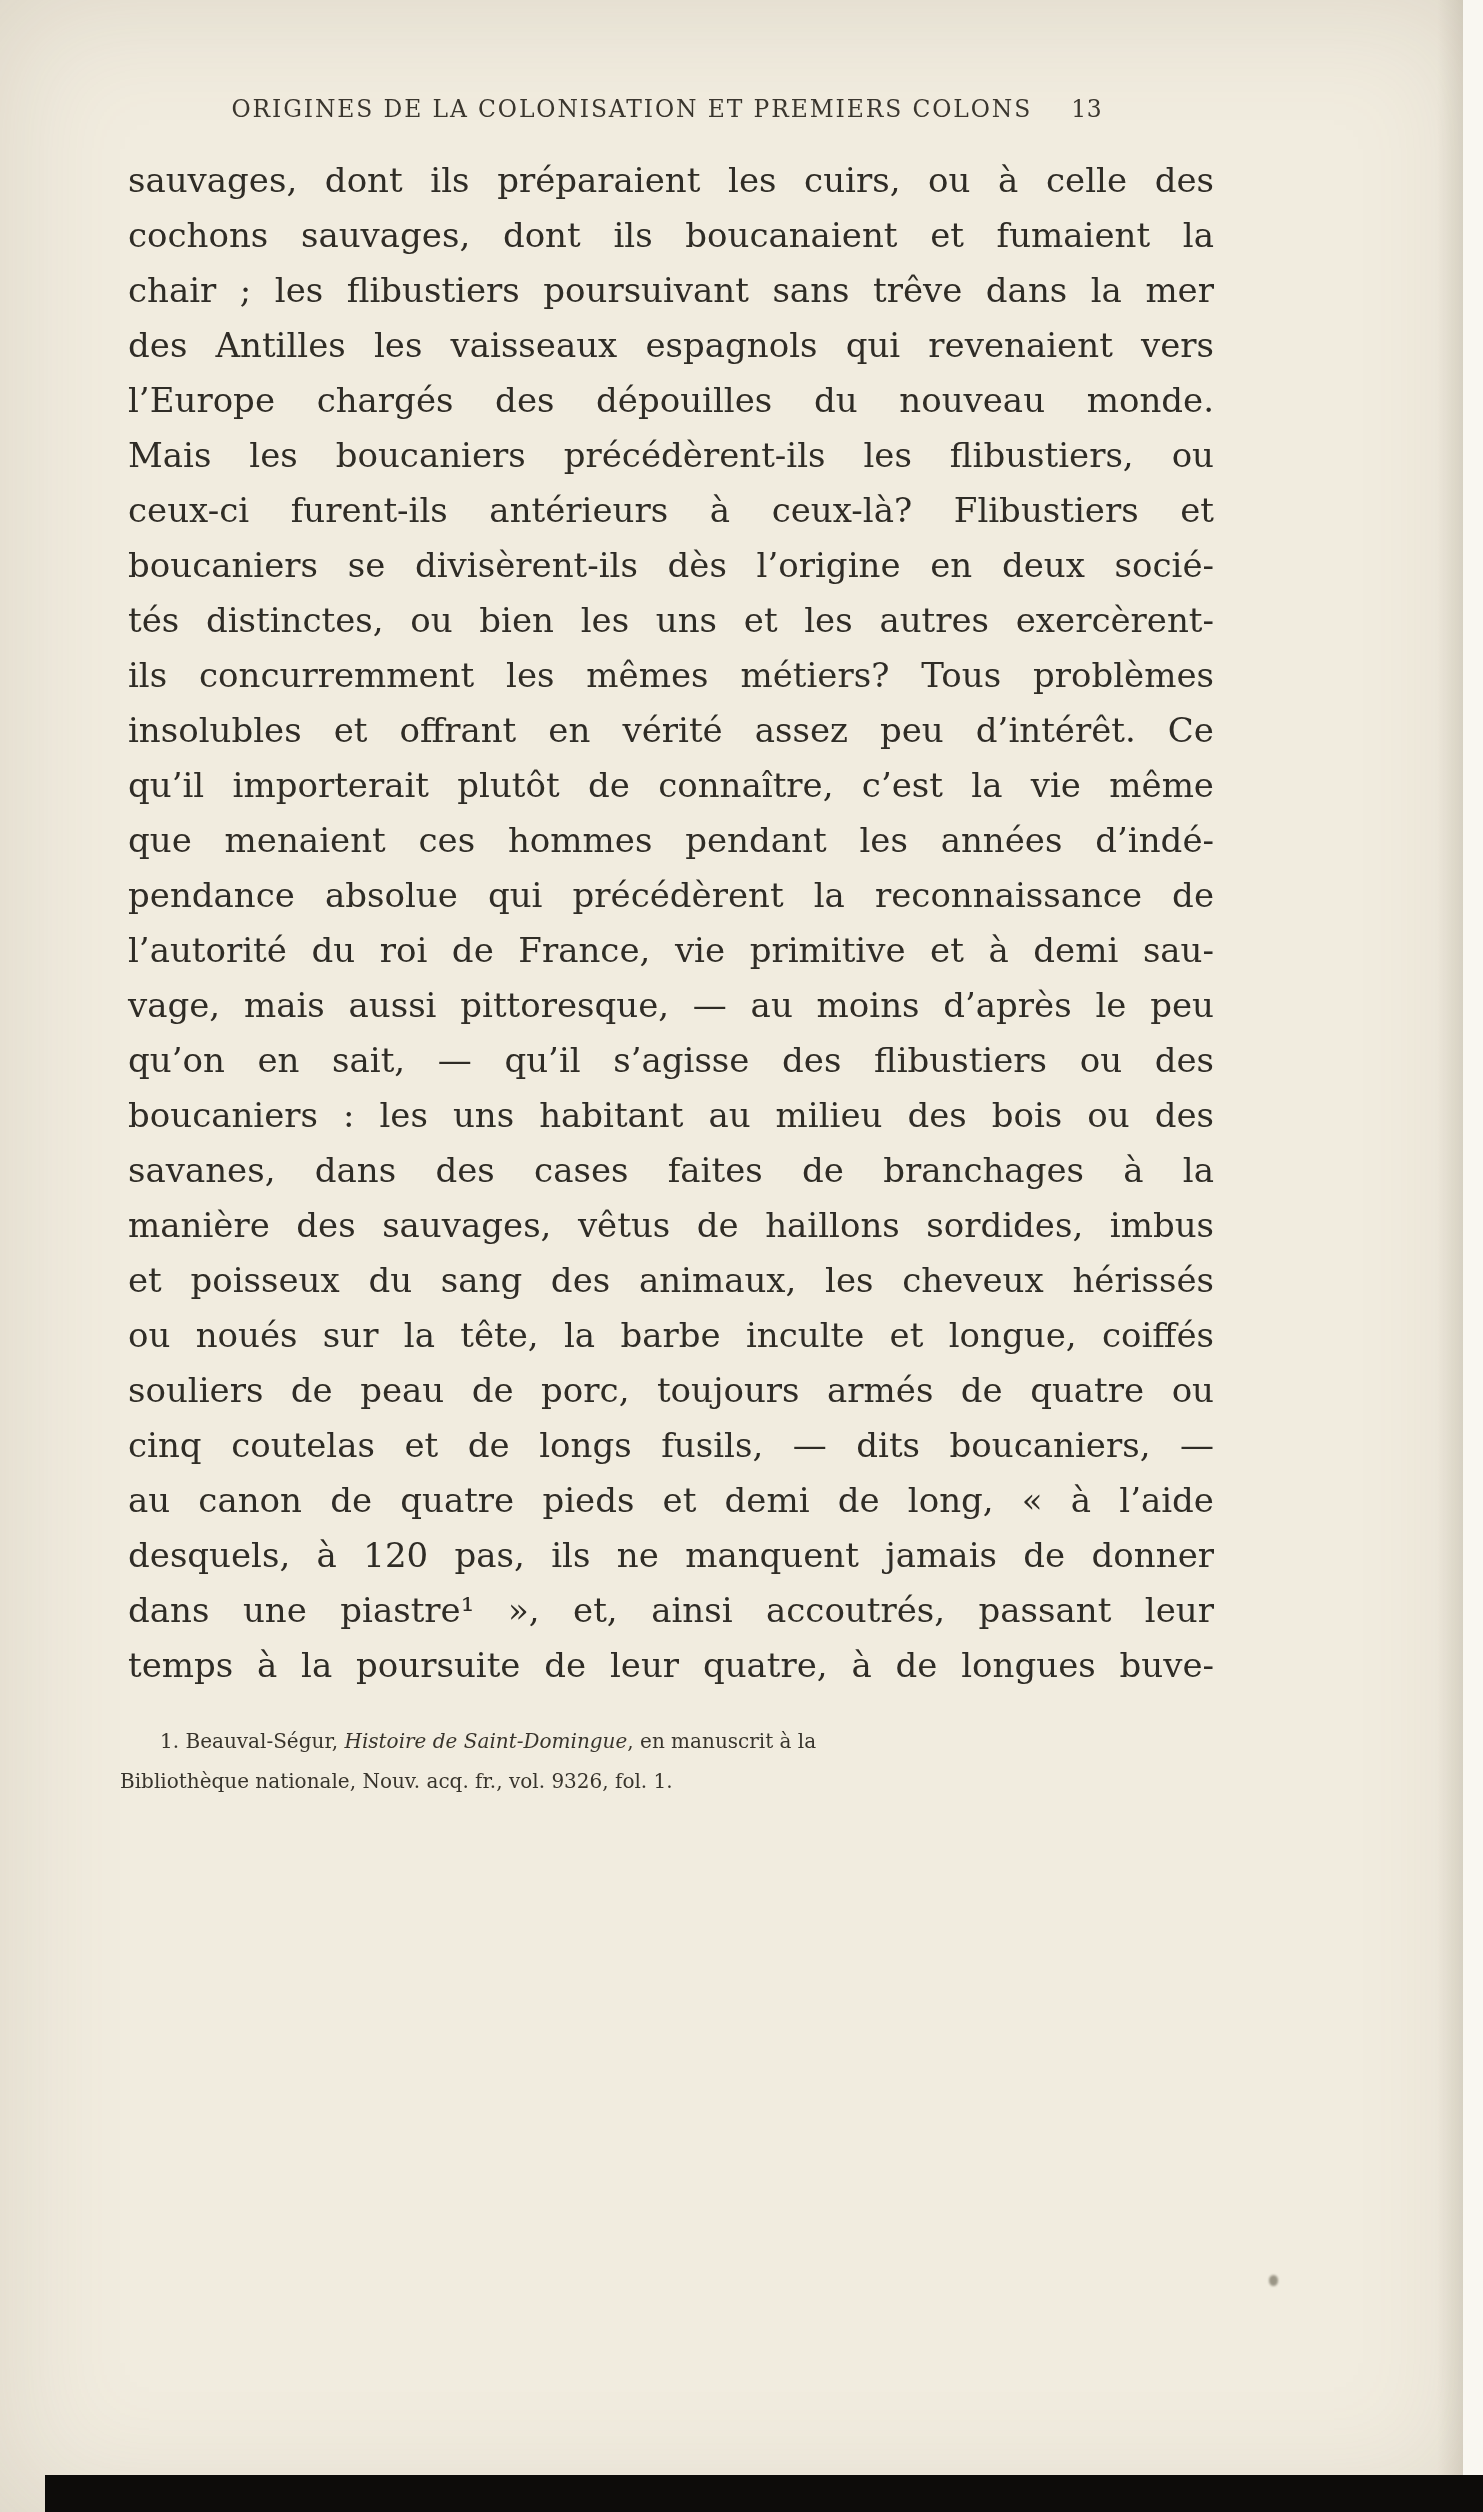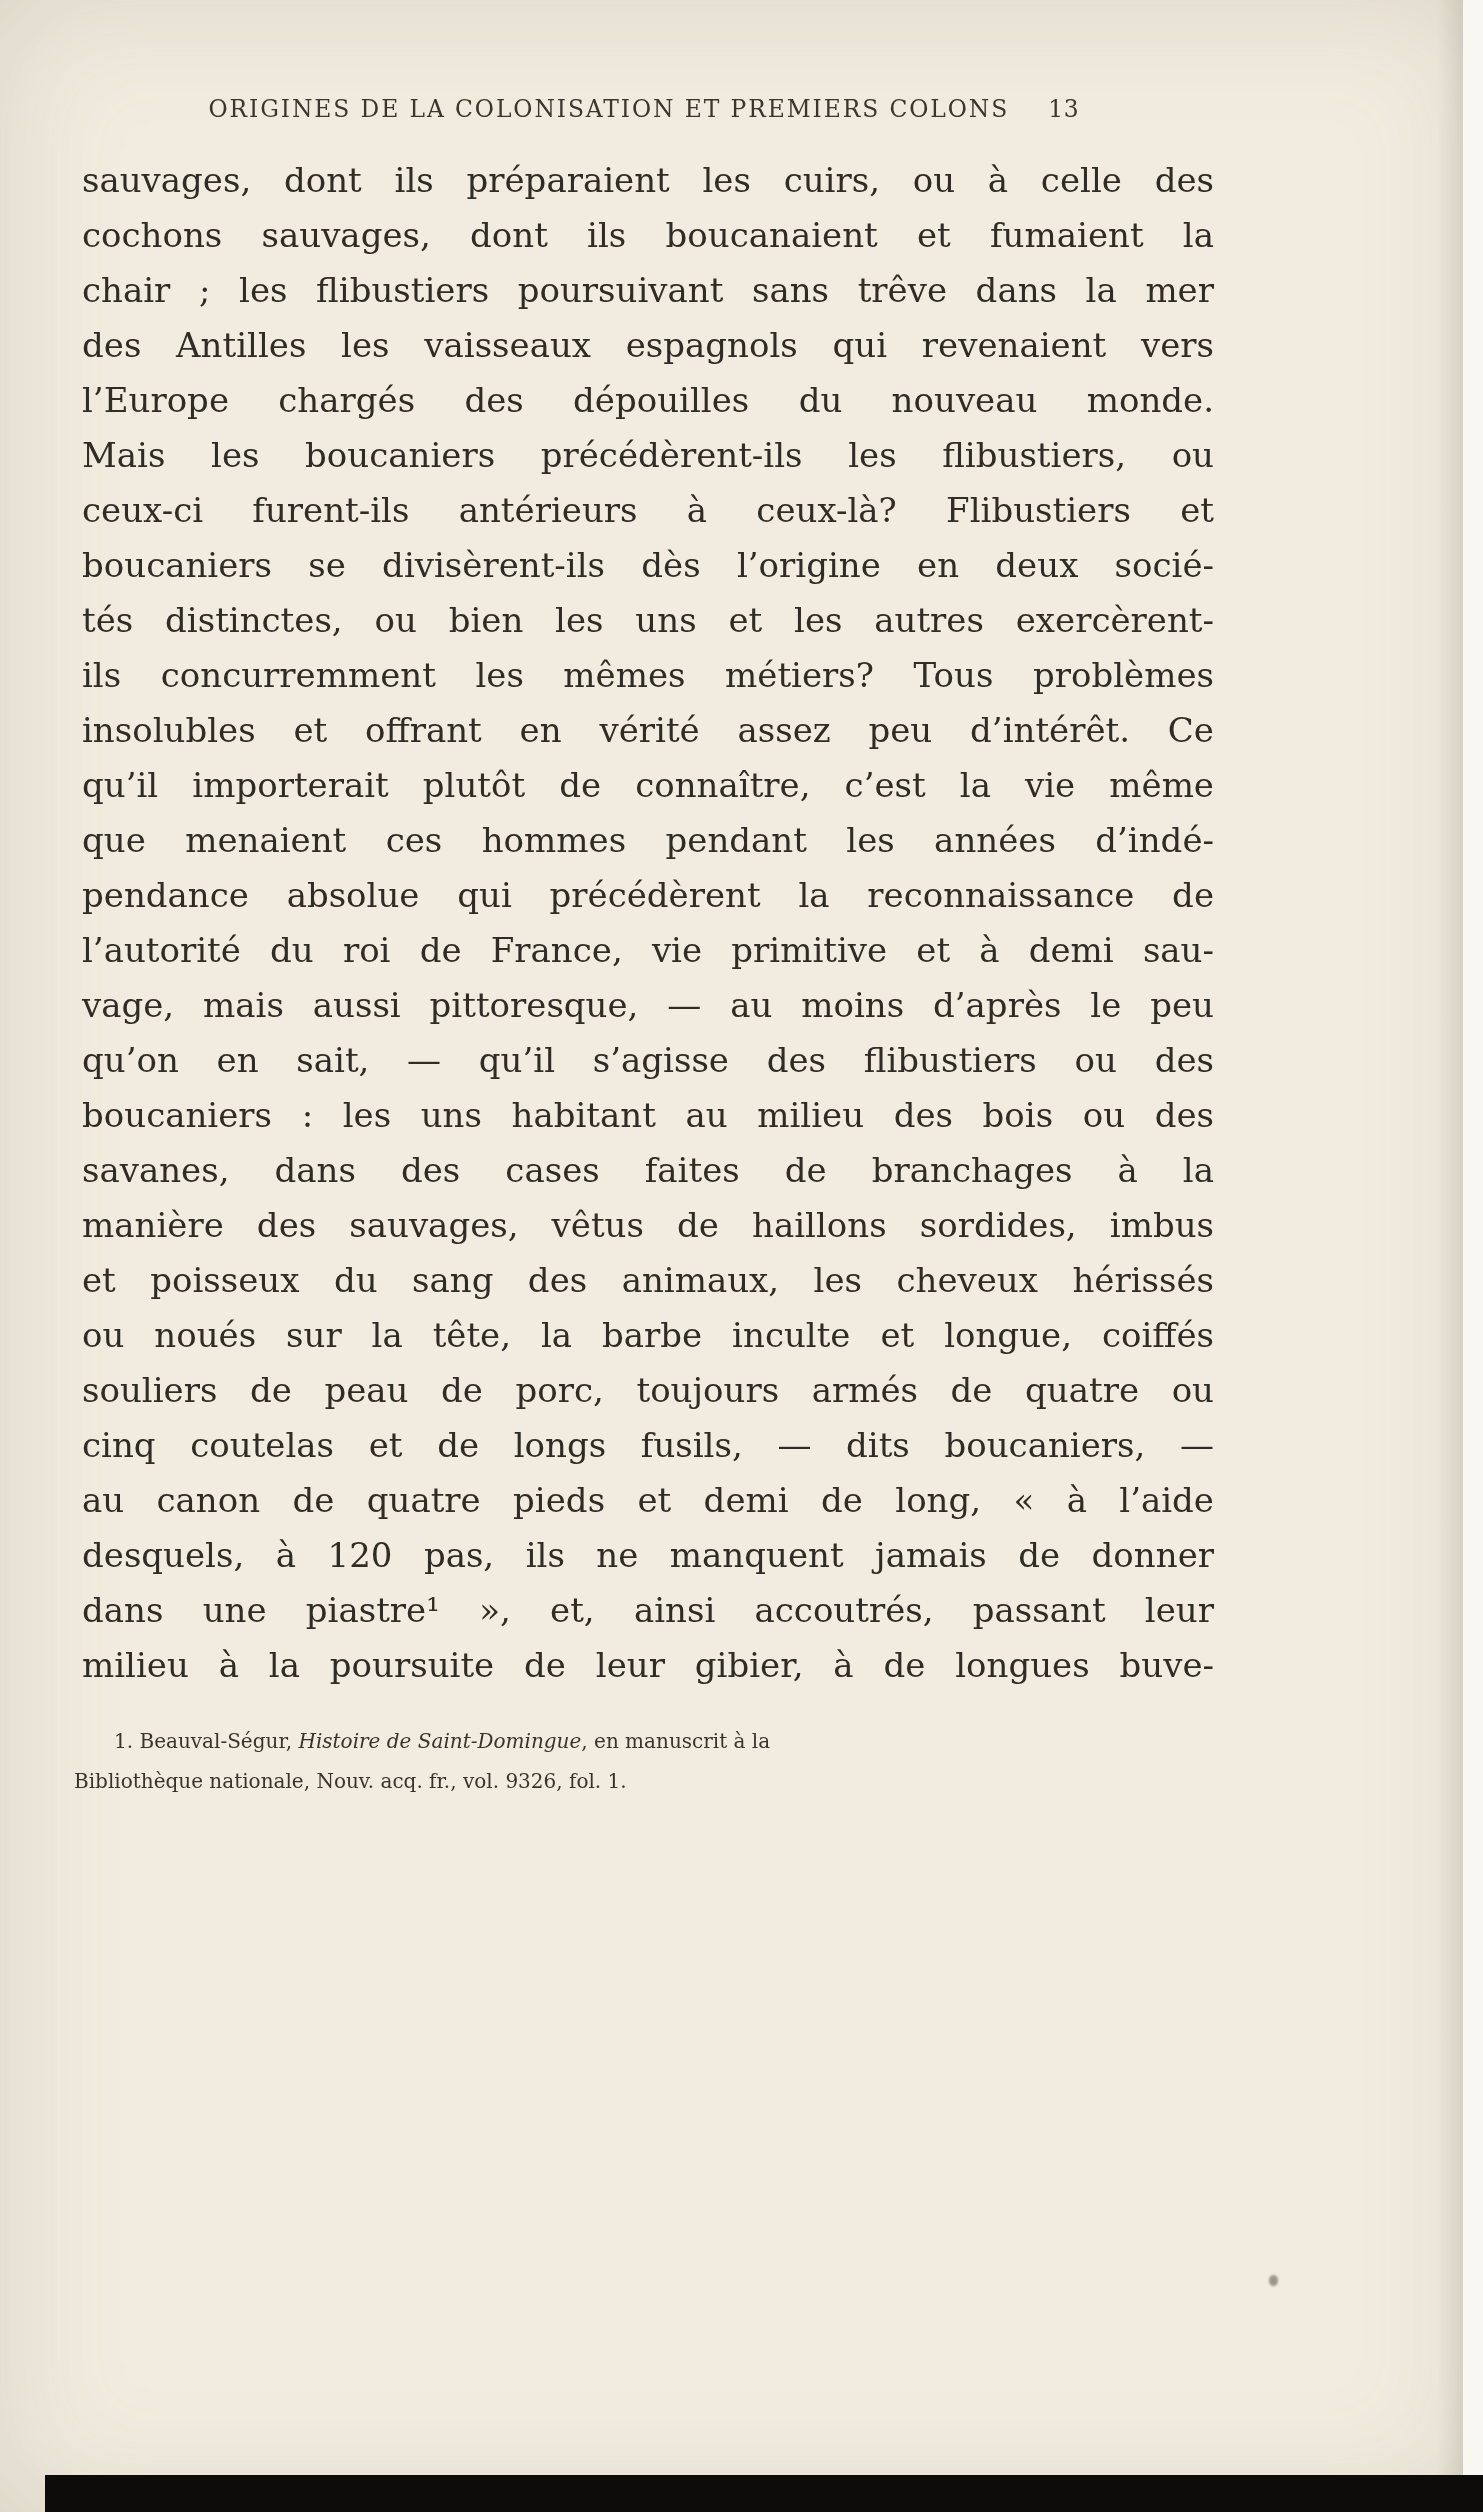--- a/index.html
+++ b/index.html
@@ -18,6 +18,7 @@
     font-family: "DejaVu Serif", "Liberation Serif", serif;
     color: var(--ink, #2f2c26);
     box-shadow: inset 0 0 125px rgba(120, 108, 82, 0.18);
+    padding-left: 46px;
   }
 
   

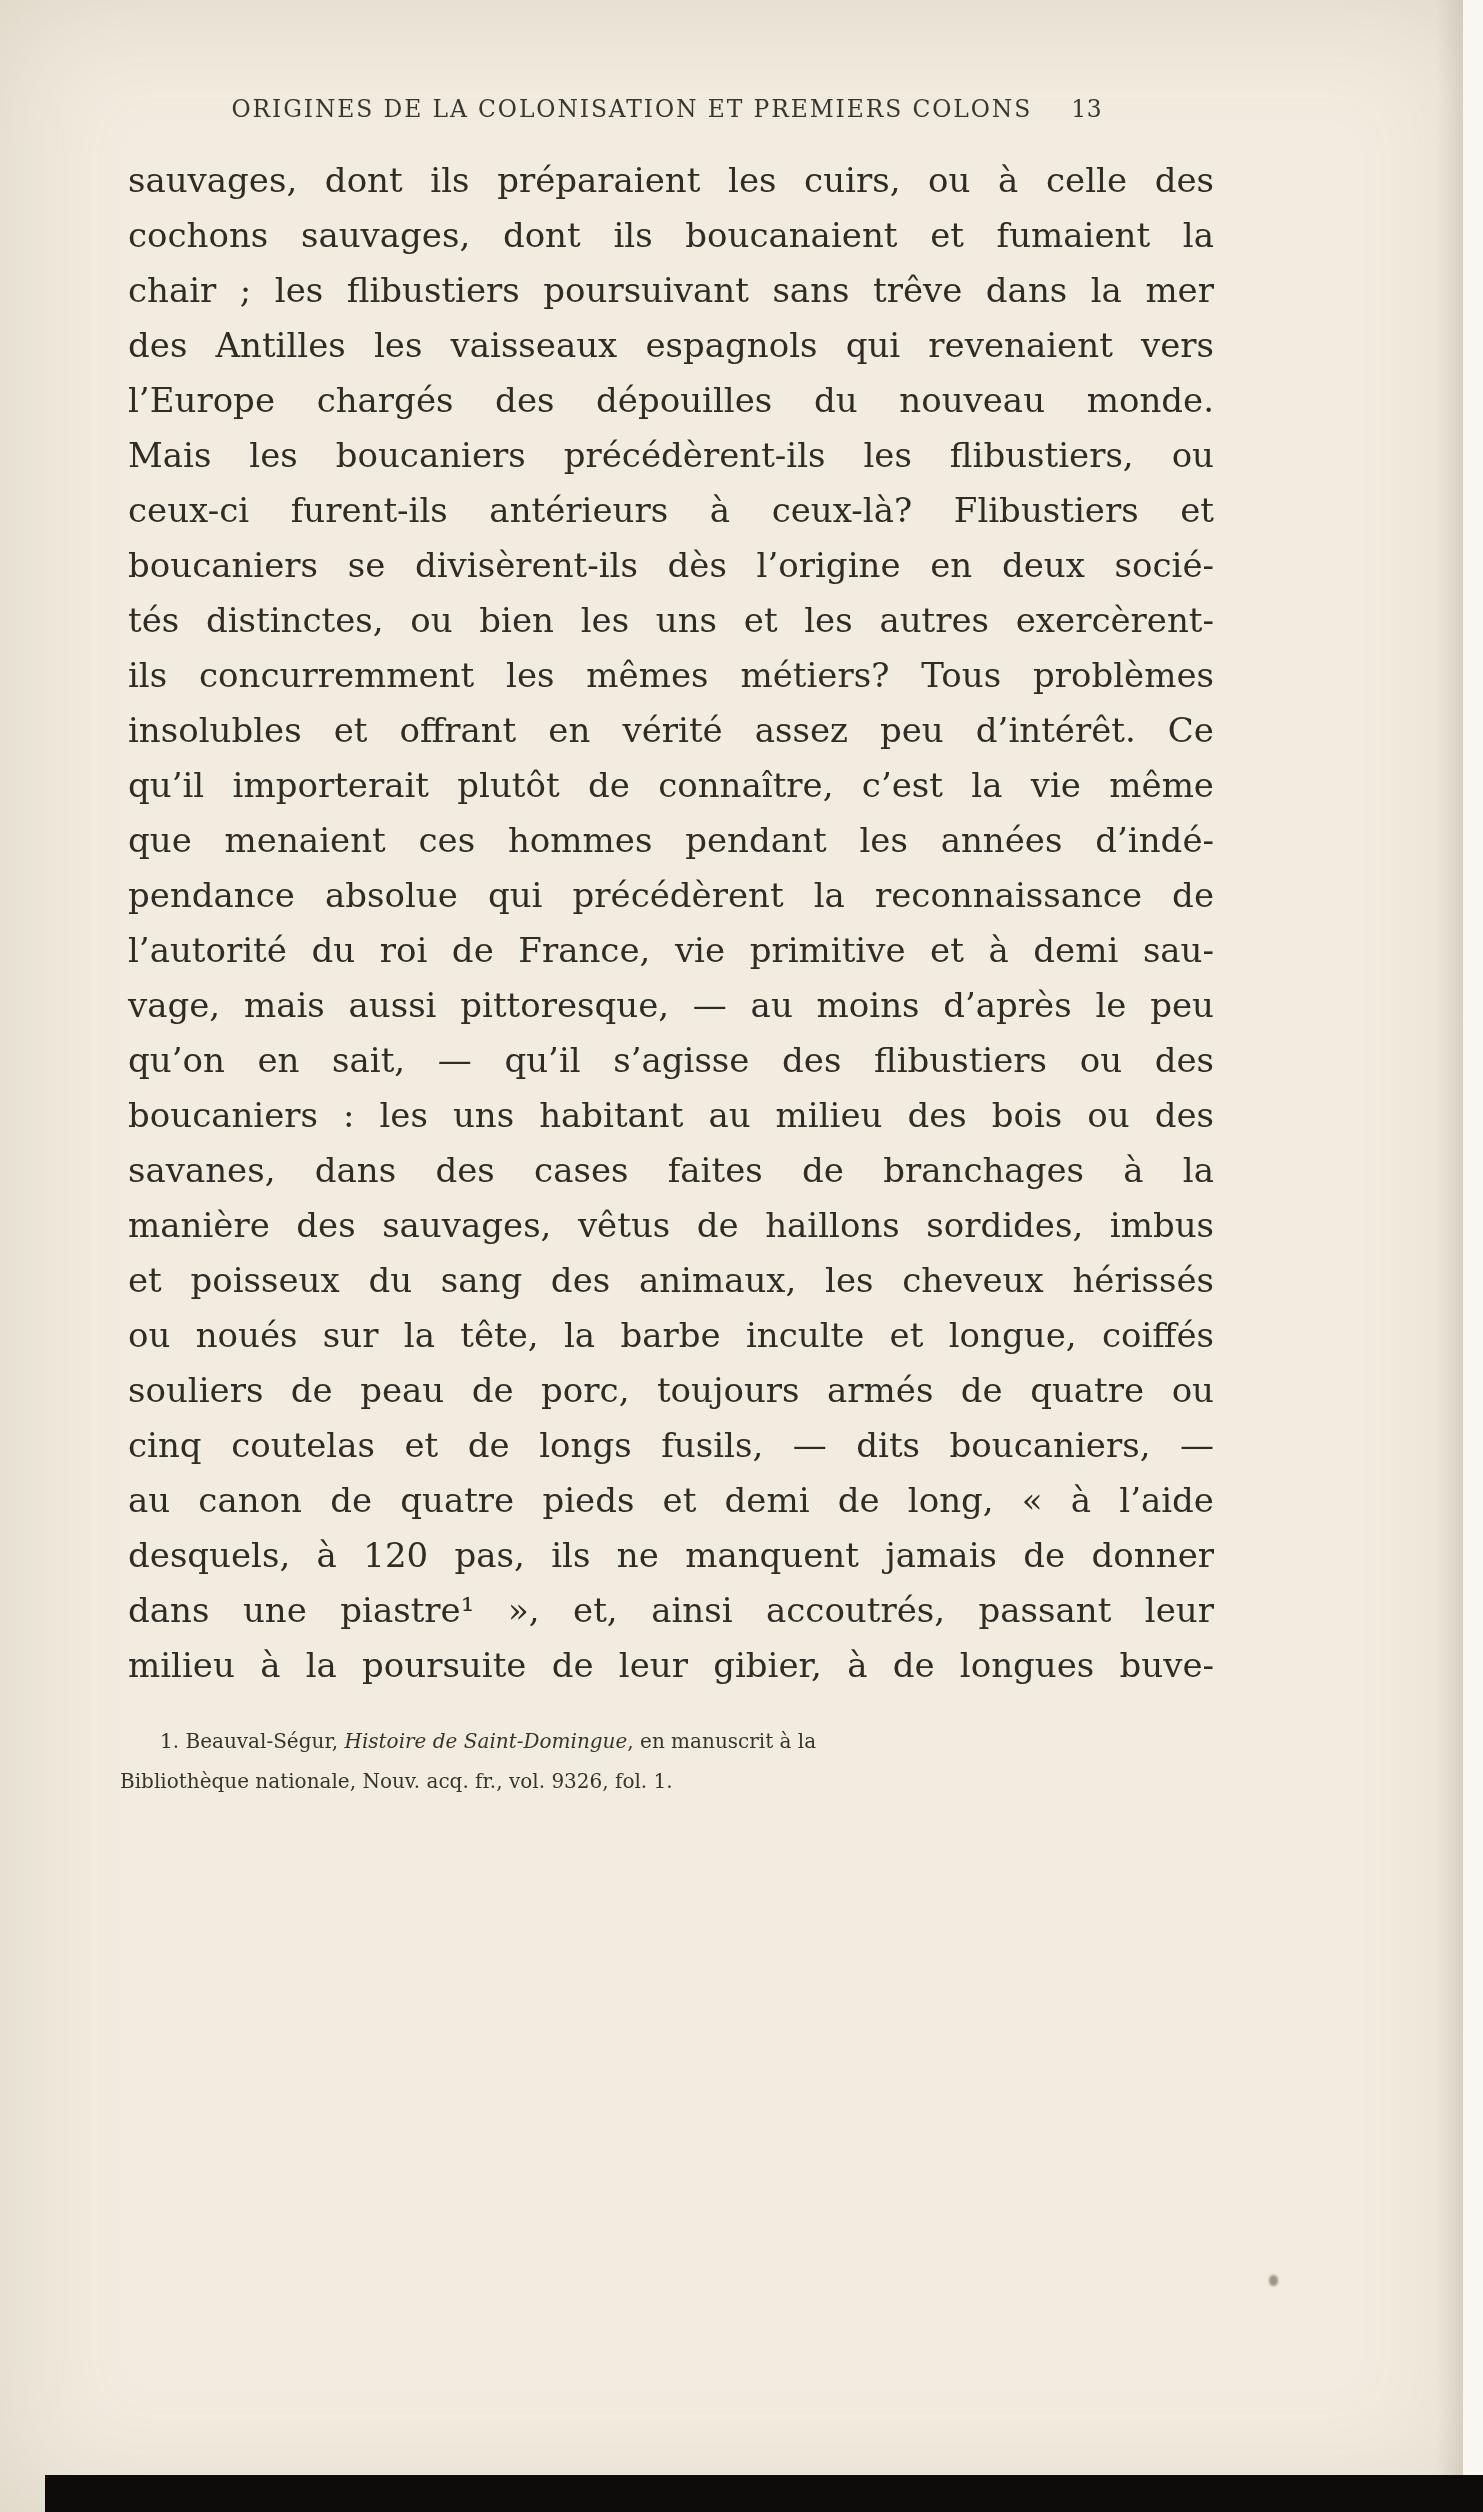--- a/index.html
+++ b/index.html
@@ -132,7 +132,7 @@
       <div class="line">au canon de quatre pieds et demi de long, « à l’aide</div>
       <div class="line">desquels, à 120 pas, ils ne manquent jamais de donner</div>
       <div class="line">dans une piastre¹ », et, ainsi accoutrés, passant leur</div>
-      <div class="line">milieu à la poursuite de leur gibier, à de longues buve-</div>
+      <div class="line">temps à la poursuite de leur quatre, à de longues buve-</div>
     </div>
 
   <div class="footnote">

